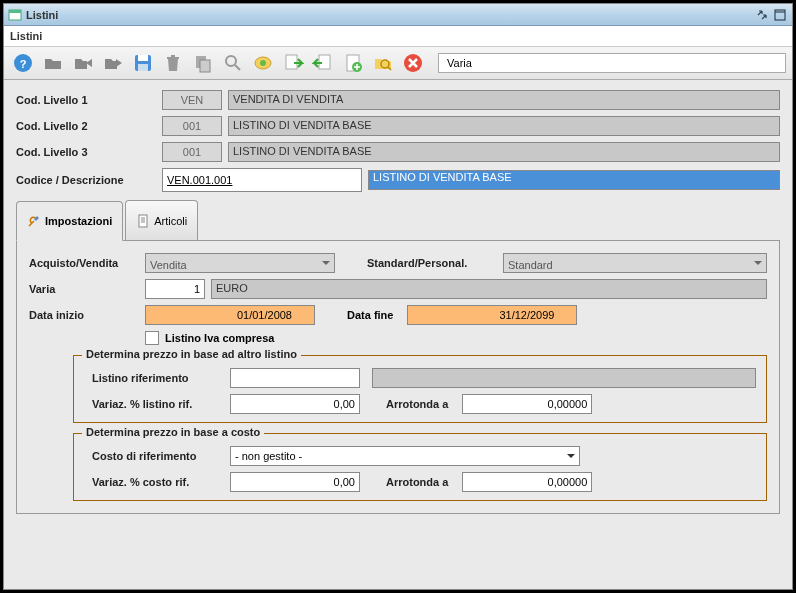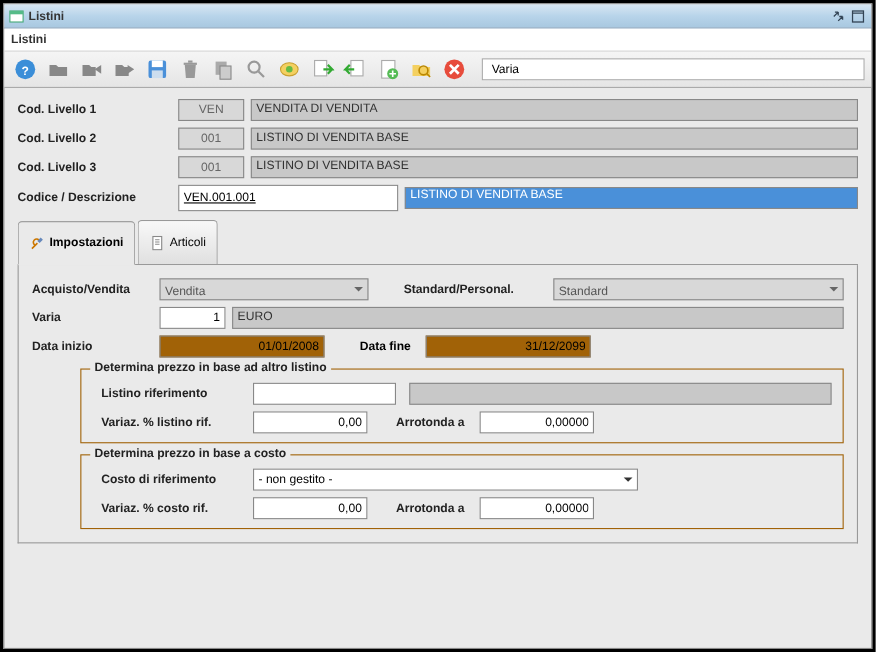--- a/index.html
+++ b/index.html
@@ -35,7 +35,7 @@
 .sel-w1 { width: 190px; }
 .sel-w2 { flex: 1; }
 .input-num { width: 60px; height: 20px; border: 1px solid #888; background: #fff; padding: 0 4px; text-align: right; }
-.input-date { width: 150px; height: 20px; border: 1px solid #888; background: #a16207; padding: 0 4px; text-align: right; }
+.input-date { width: 170px; height: 20px; border: 1px solid #888; background: #fdba74; padding: 0 22px; text-align: right; }
 .chk { width: 14px; height: 14px; border: 1px solid #888; background: #fff; }
 .group { border: 1px solid #a16207; margin-top: 10px; padding: 12px 10px 2px; position: relative; margin-left: 44px; }
 .group-title { position: absolute; top: -8px; left: 8px; background: #eaeaea; padding: 0 4px; font-weight: bold; color: #222; }

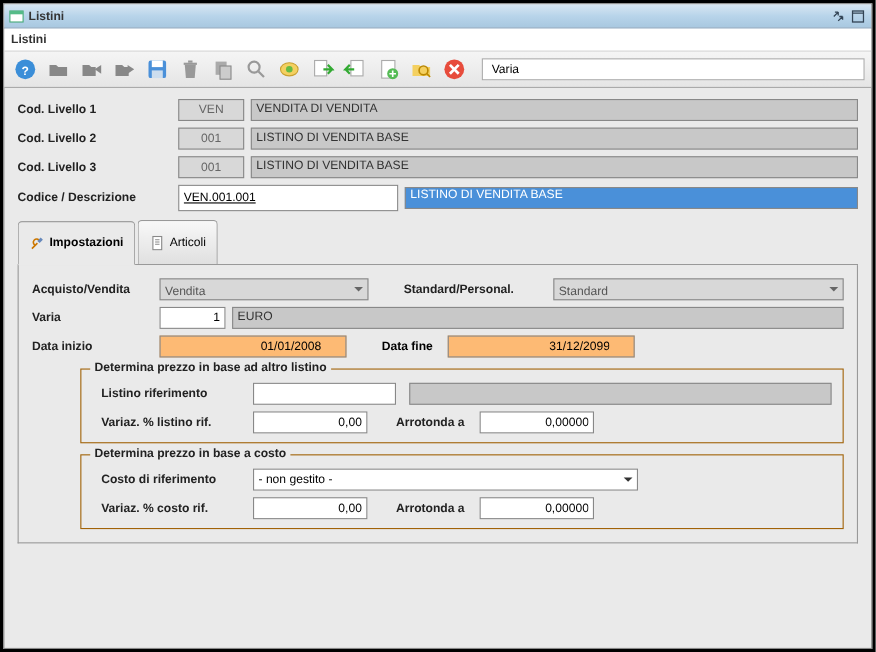--- a/index.html
+++ b/index.html
@@ -235,6 +235,11 @@
         <div style="font-weight:bold">Data fine</div>
         <input class="input-date" style="margin-left: 8px;" value="31/12/2099">
       </div>
+      <div class="row">
+        <div class="lbl2"></div>
+        <div class="chk"></div>
+        <div style="font-weight:bold">Listino Iva compresa</div>
+      </div>
 
       <div class="group">
         <div class="group-title">Determina prezzo in base ad altro listino</div>

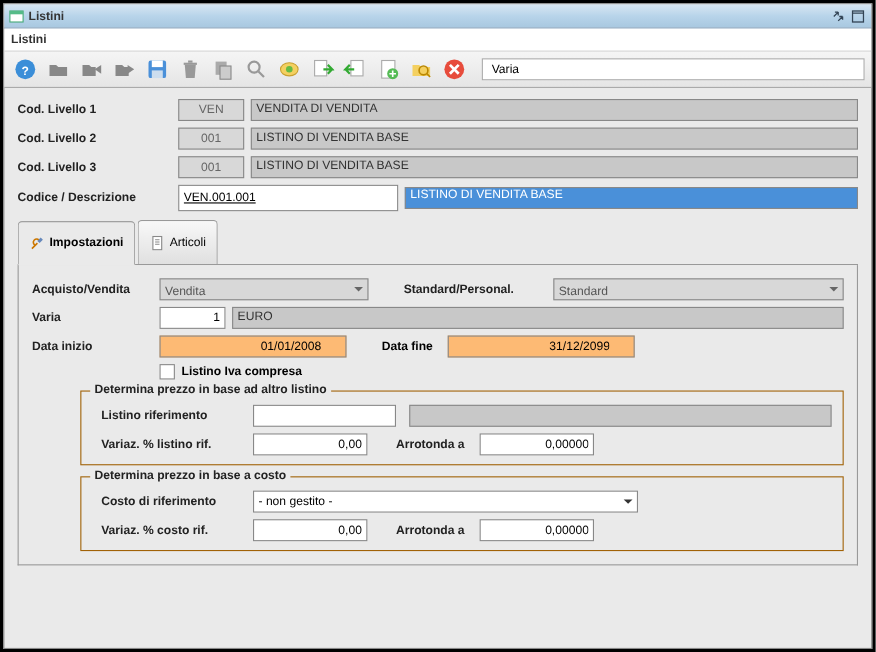--- a/index.html
+++ b/index.html
@@ -40,7 +40,7 @@
 .group { border: 1px solid #a16207; margin-top: 10px; padding: 12px 10px 2px; position: relative; margin-left: 44px; }
 .group-title { position: absolute; top: -8px; left: 8px; background: #eaeaea; padding: 0 4px; font-weight: bold; color: #222; }
 .input-ref { width: 130px; height: 20px; border: 1px solid #888; background: #fff; padding: 0 4px; }
-.input-dec { width: 104px; height: 20px; border: 1px solid #888; background: #fff; padding: 0 4px; text-align: right; }
+.input-dec { width: 130px; height: 20px; border: 1px solid #888; background: #fff; padding: 0 4px; text-align: right; }
 .sel-costo { width: 350px; height: 20px; border: 1px solid #888; background: #fff; padding: 0 18px 0 4px; position: relative; display: flex; align-items: center; }
 .sel-costo::after { content: ''; position: absolute; right: 4px; top: 7px; border: 4px solid transparent; border-top-color: #333; }
 .gap { width: 20px; }

